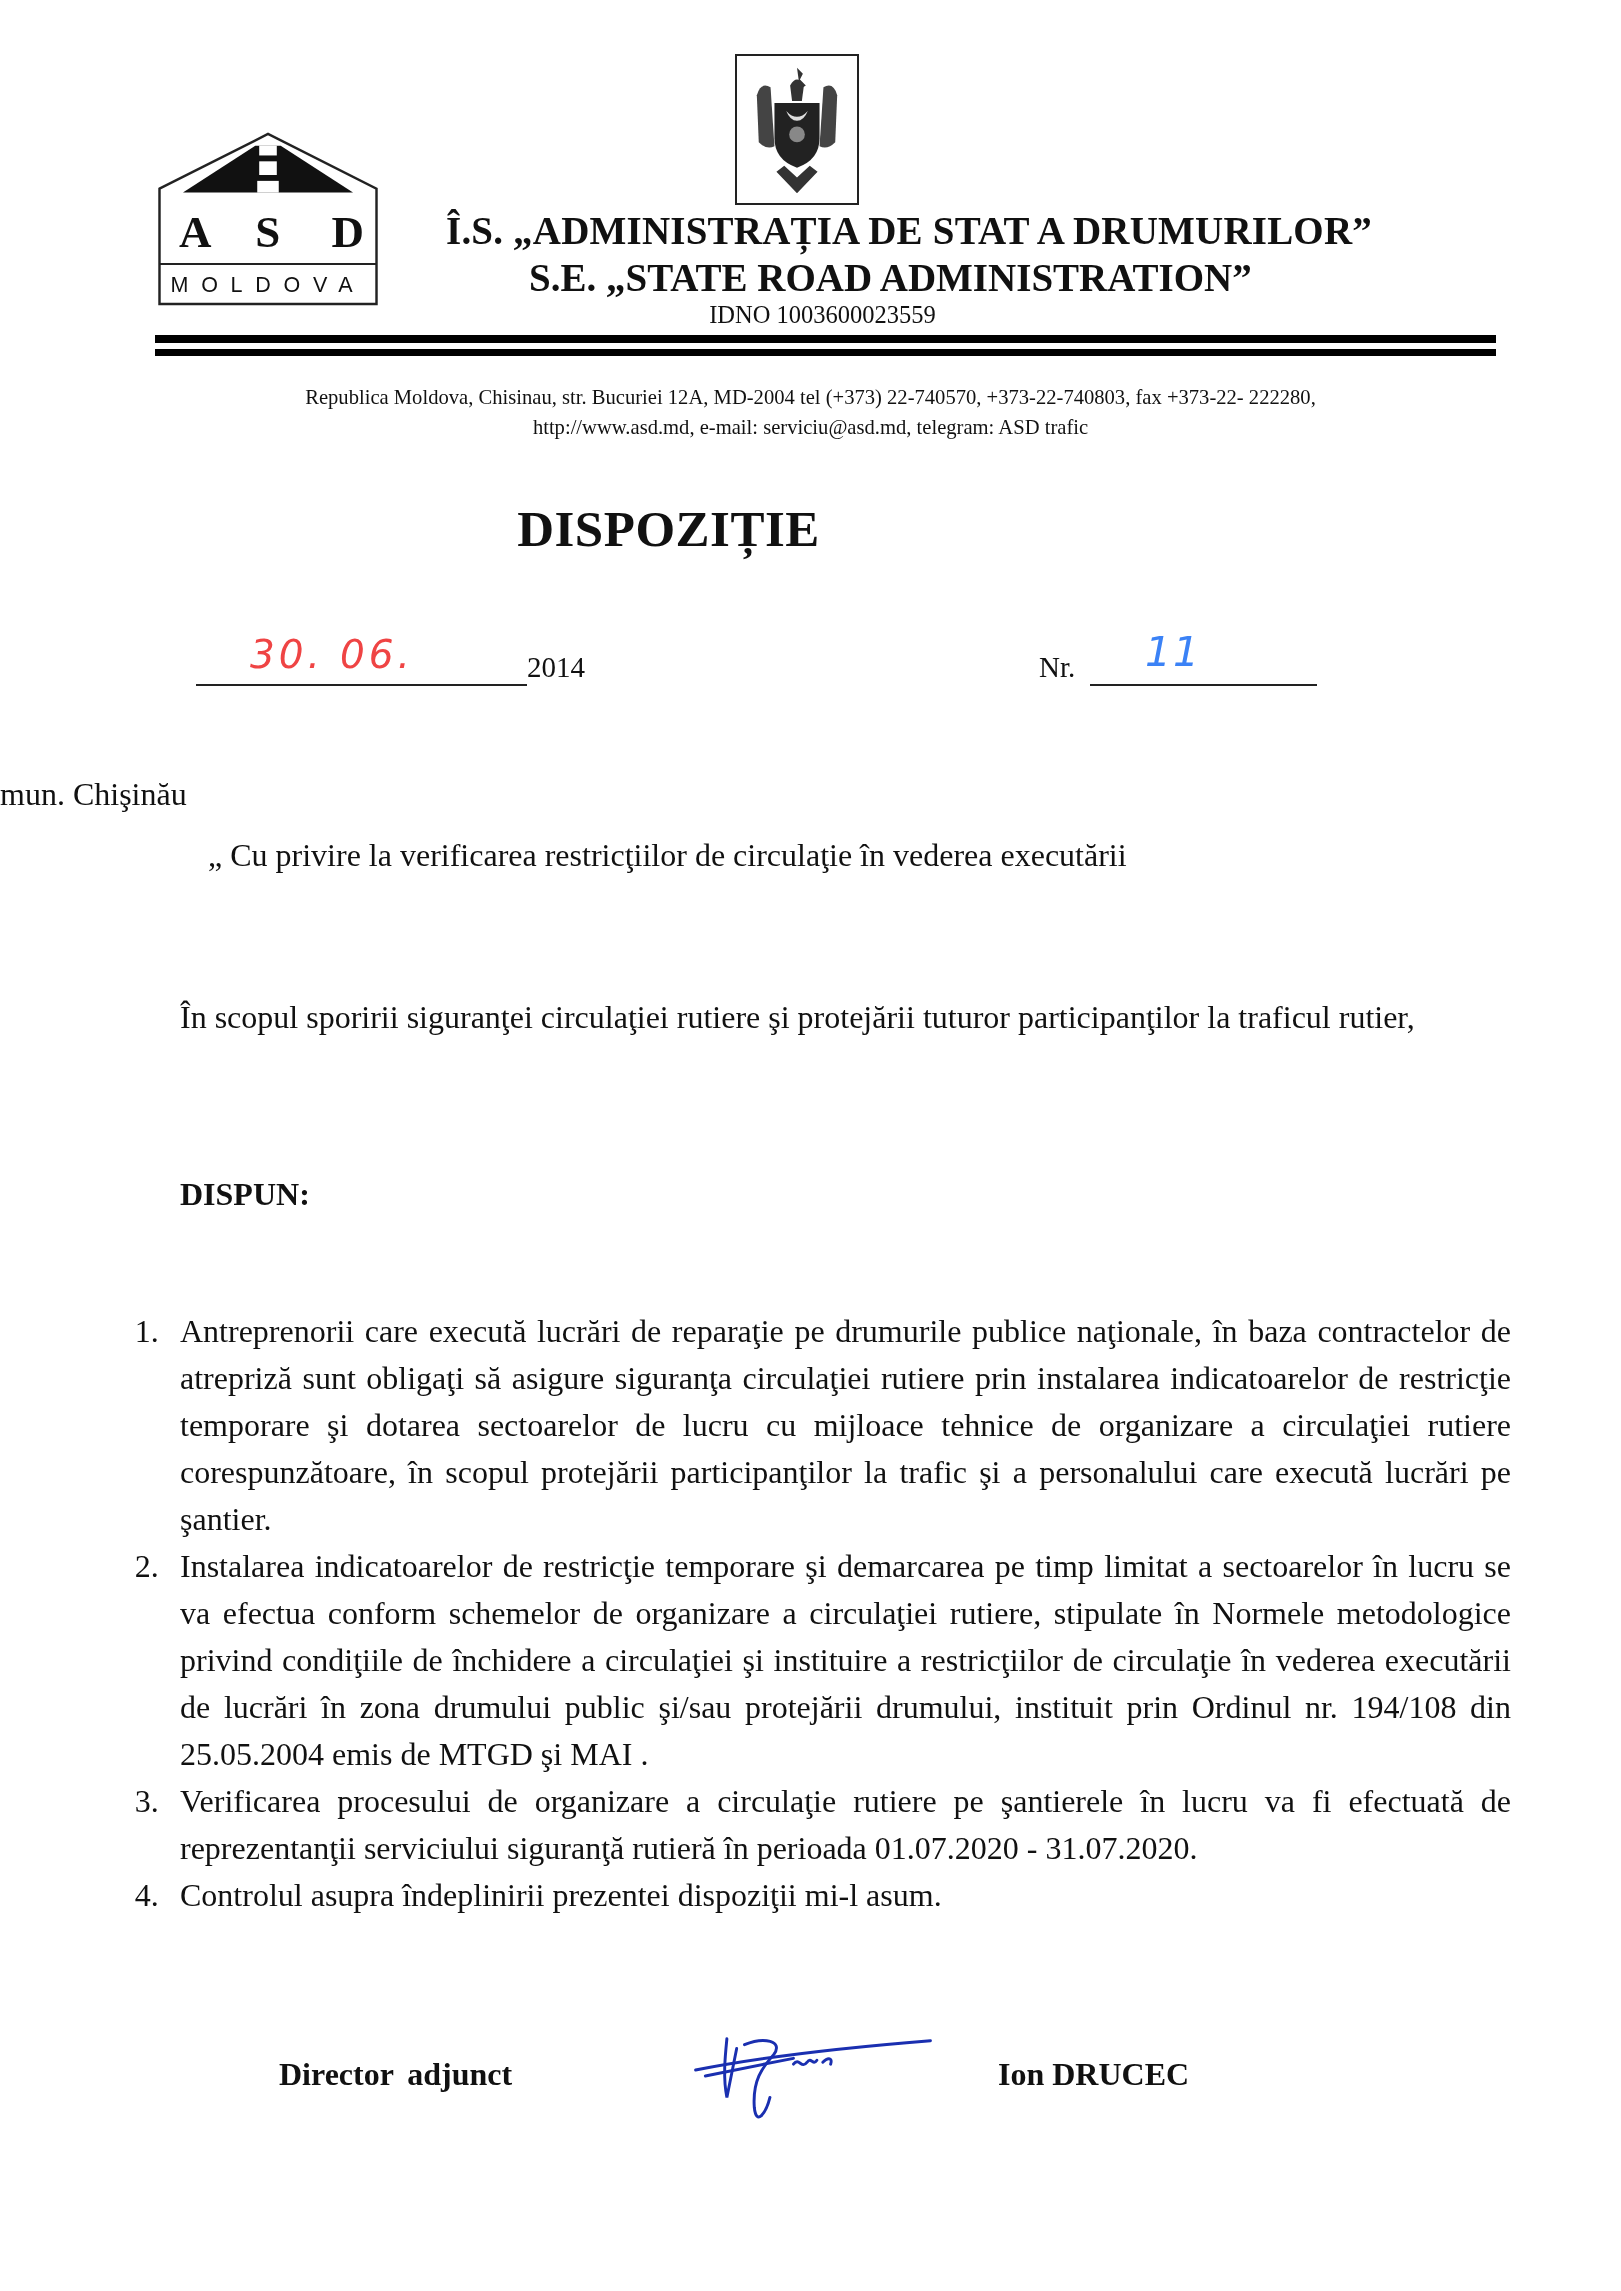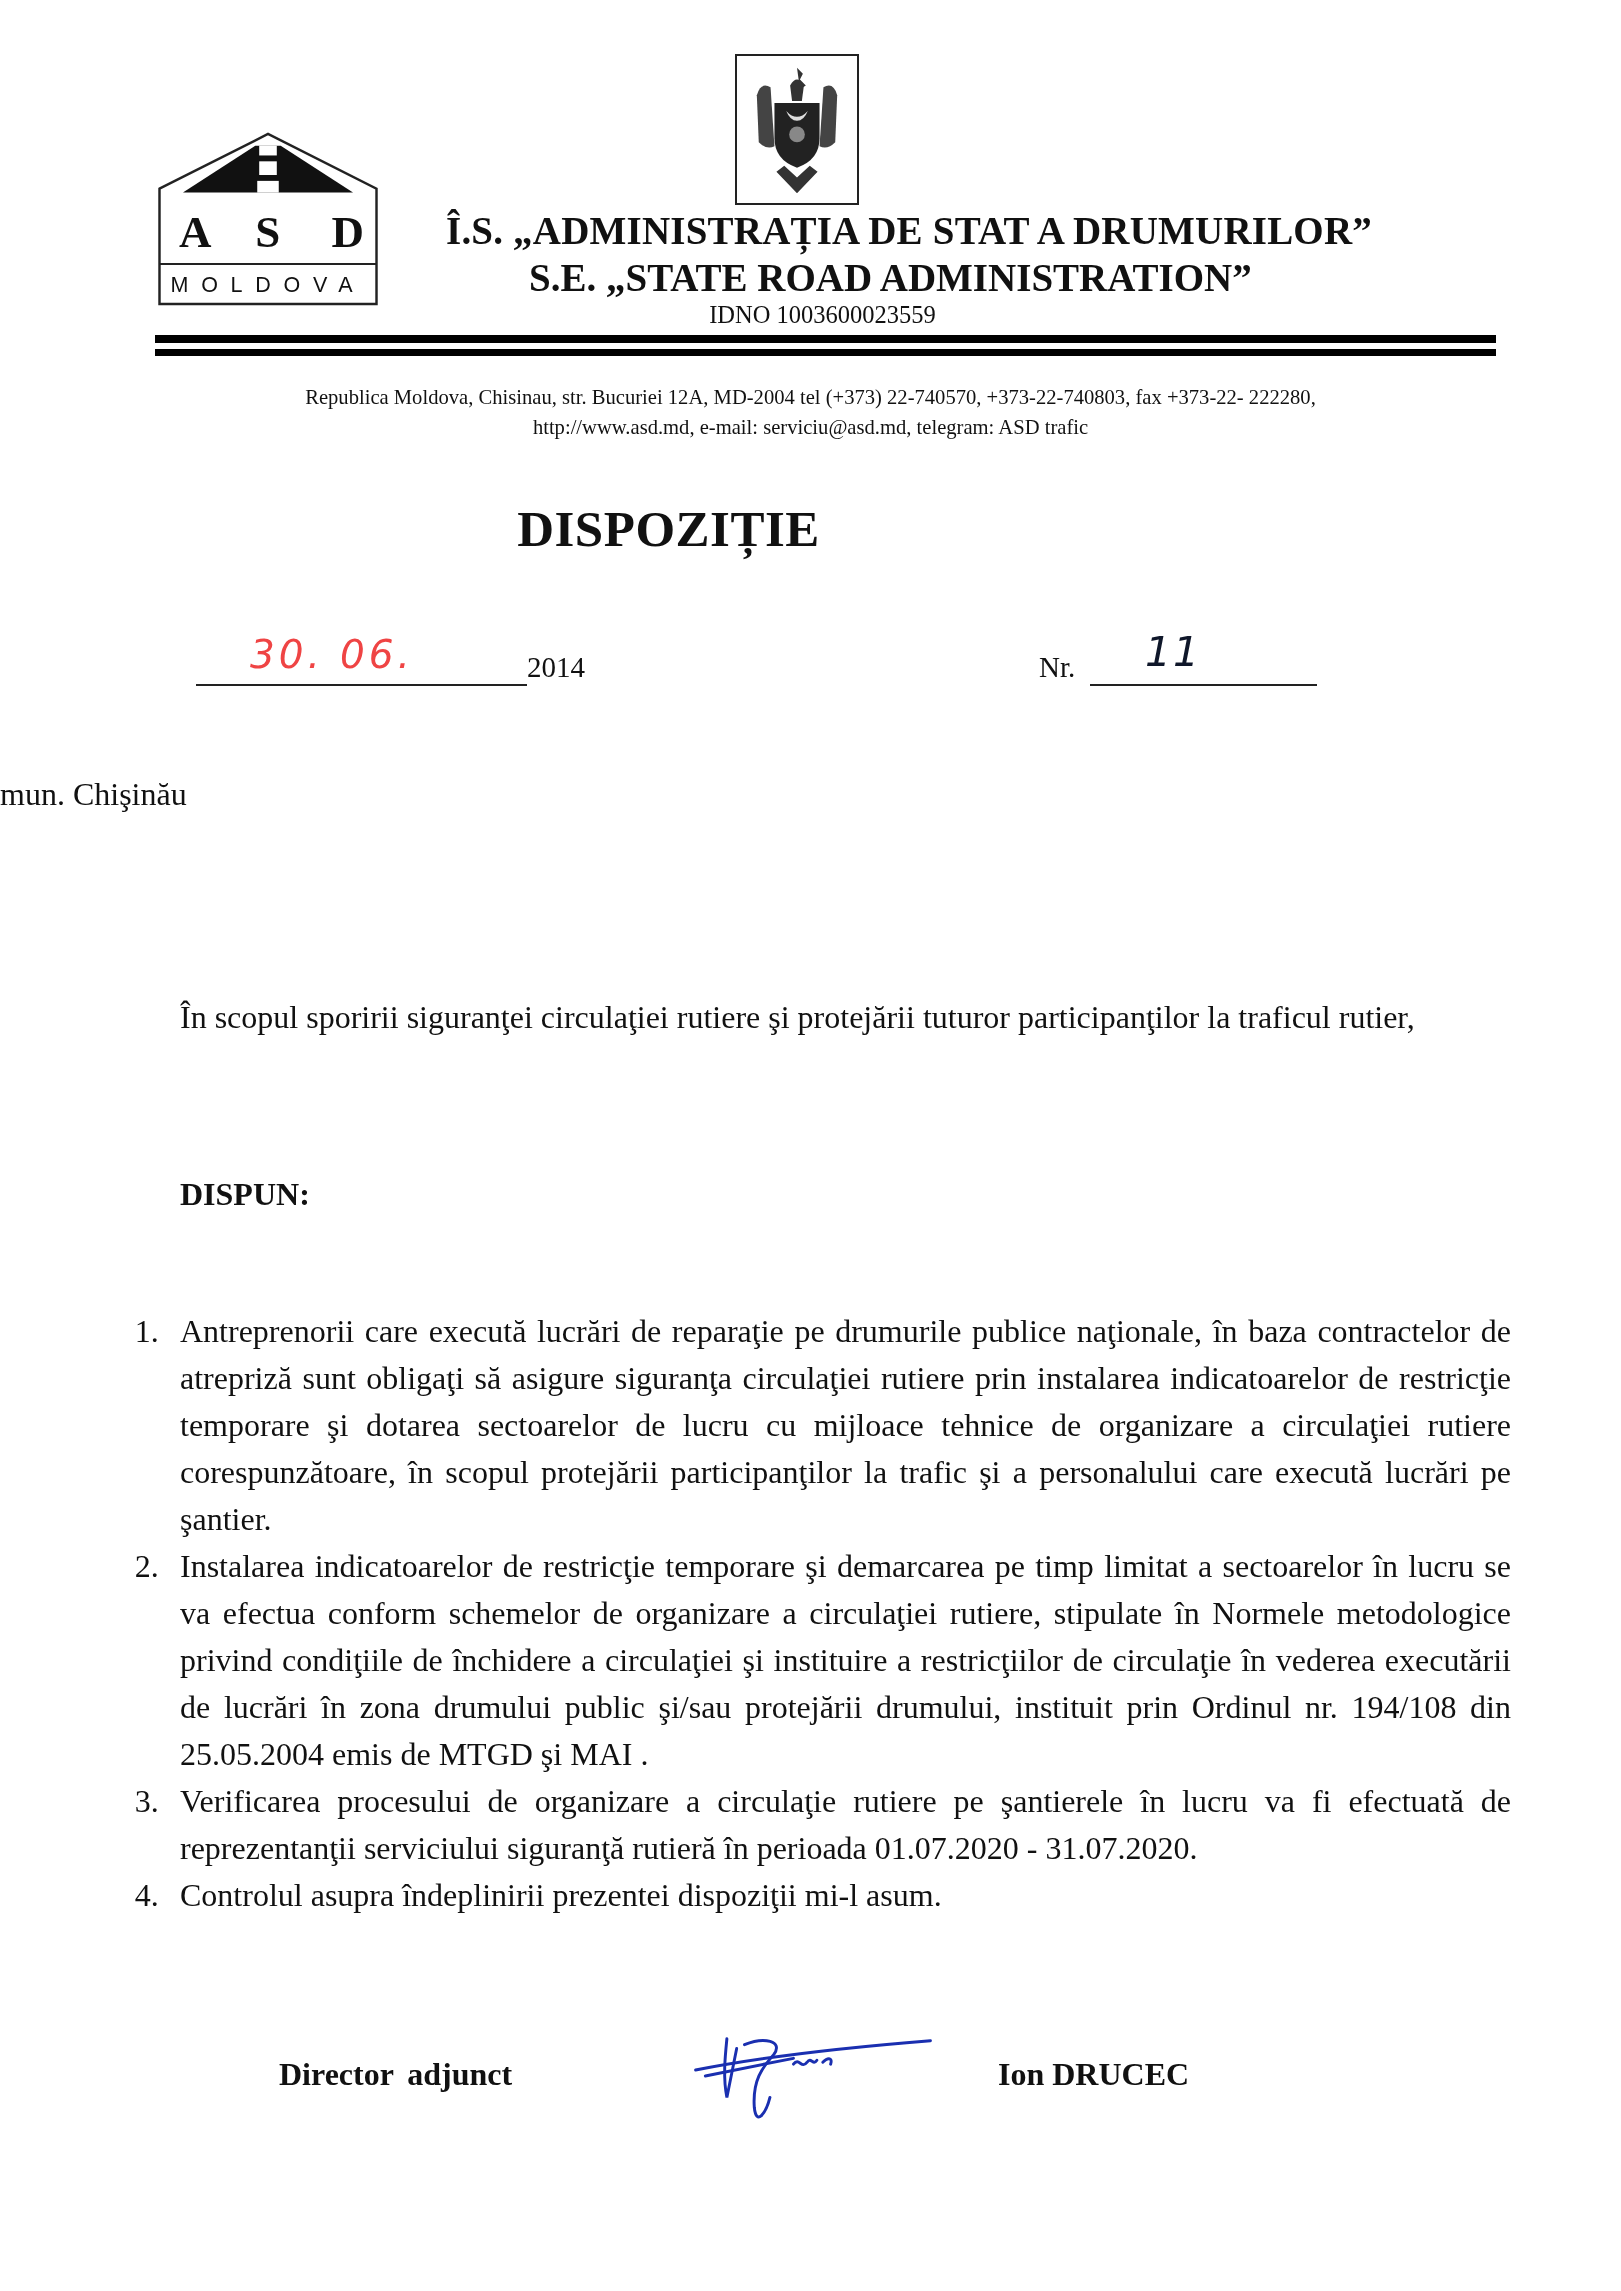--- a/index.html
+++ b/index.html
@@ -29,7 +29,7 @@
   .year { left: 527px; top: 651px; font-size: 29px; }
   .nr-label { left: 1039px; top: 651px; font-size: 29px; }
   .nr-line { left: 1090px; top: 684px; width: 227px; border-bottom: 2px solid #222; height: 0; }
-  .nr-hand { left: 1145px; top: 628px; font-family: "DejaVu Sans", sans-serif; font-style: italic; font-size: 41px; color: #0f172a; letter-spacing: 2px; }
+  .nr-hand { left: 1145px; top: 628px; font-family: "DejaVu Sans", sans-serif; font-style: italic; font-size: 41px; color: #3b82f6; letter-spacing: 2px; }
 
   .city { left: 0; width: 1621px; top: 776px; text-align: left; font-size: 32px; }
   .subject { left: 208px; top: 833px; font-size: 32px; line-height: 44px; width: 1176px; }

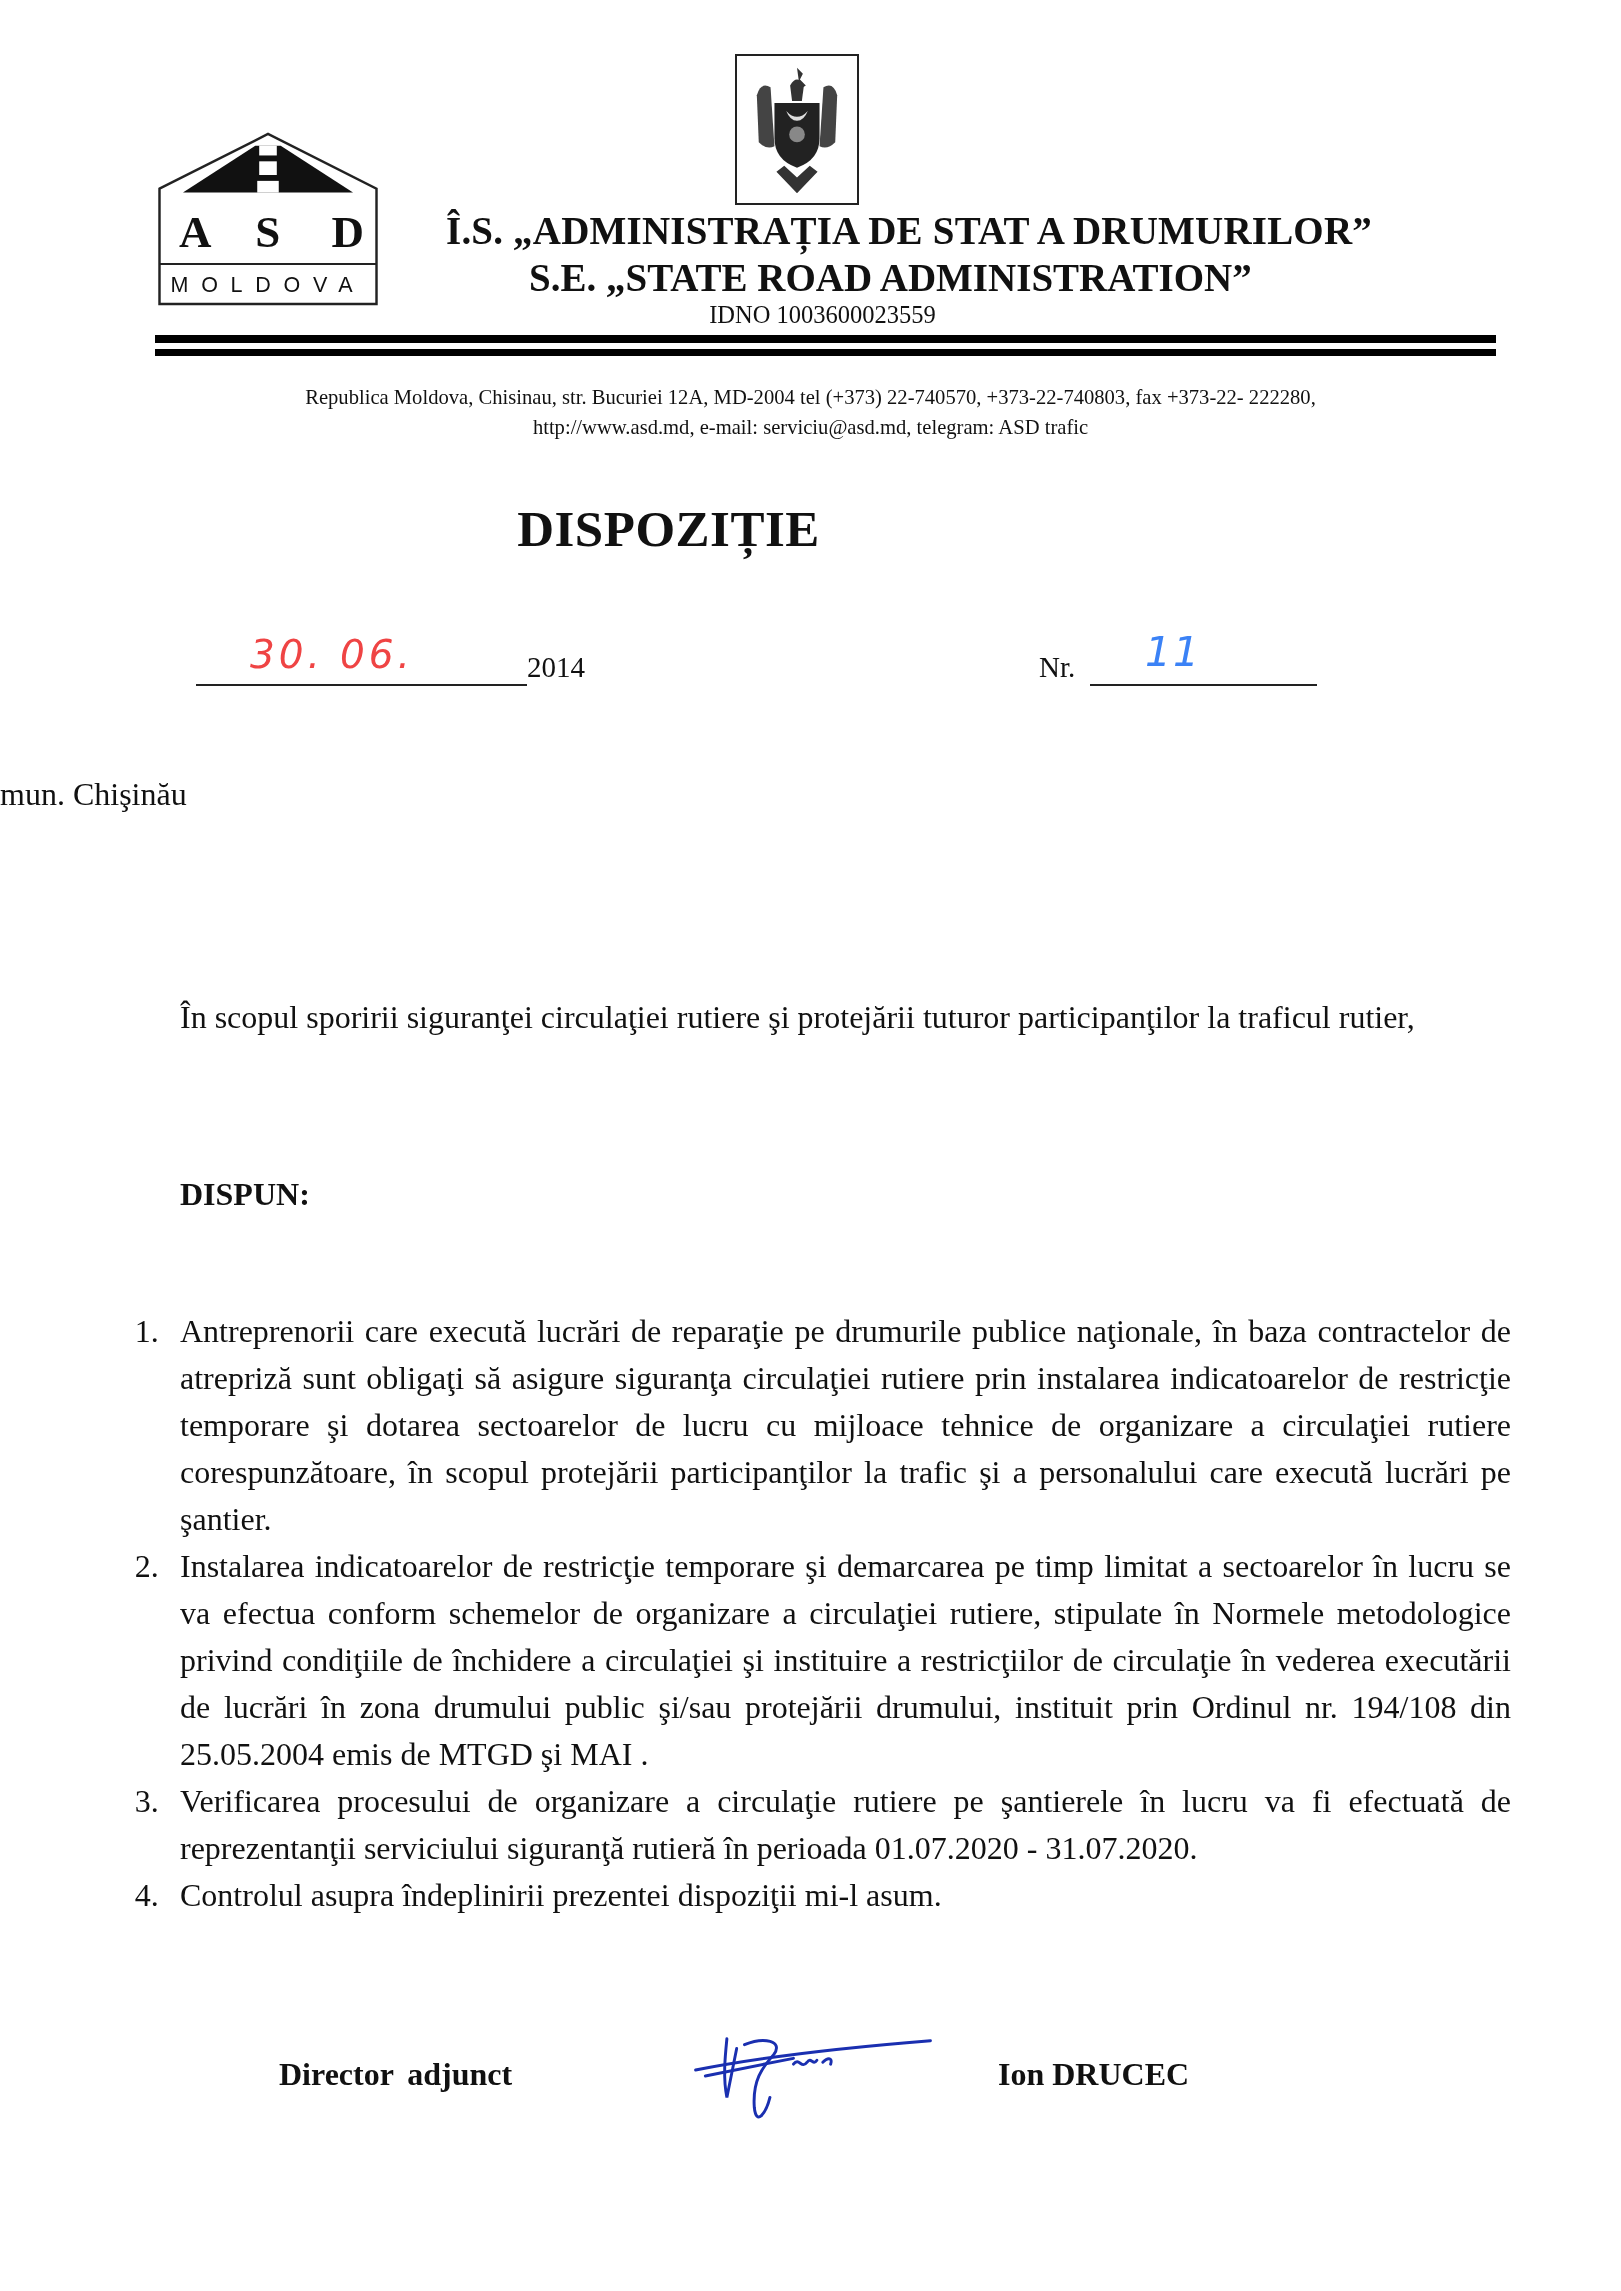--- a/index.html
+++ b/index.html
@@ -97,6 +97,7 @@
 
 <div class="abs city">mun. Chişinău</div>
 <div class="abs subject">
+  <span>„ Cu privire la verificarea restricţiilor de circulaţie în vederea executării</span>
 </div>
 
 <div class="abs intro">În scopul sporirii siguranţei circulaţiei rutiere şi protejării tuturor participanţilor la traficul rutier,</div>

